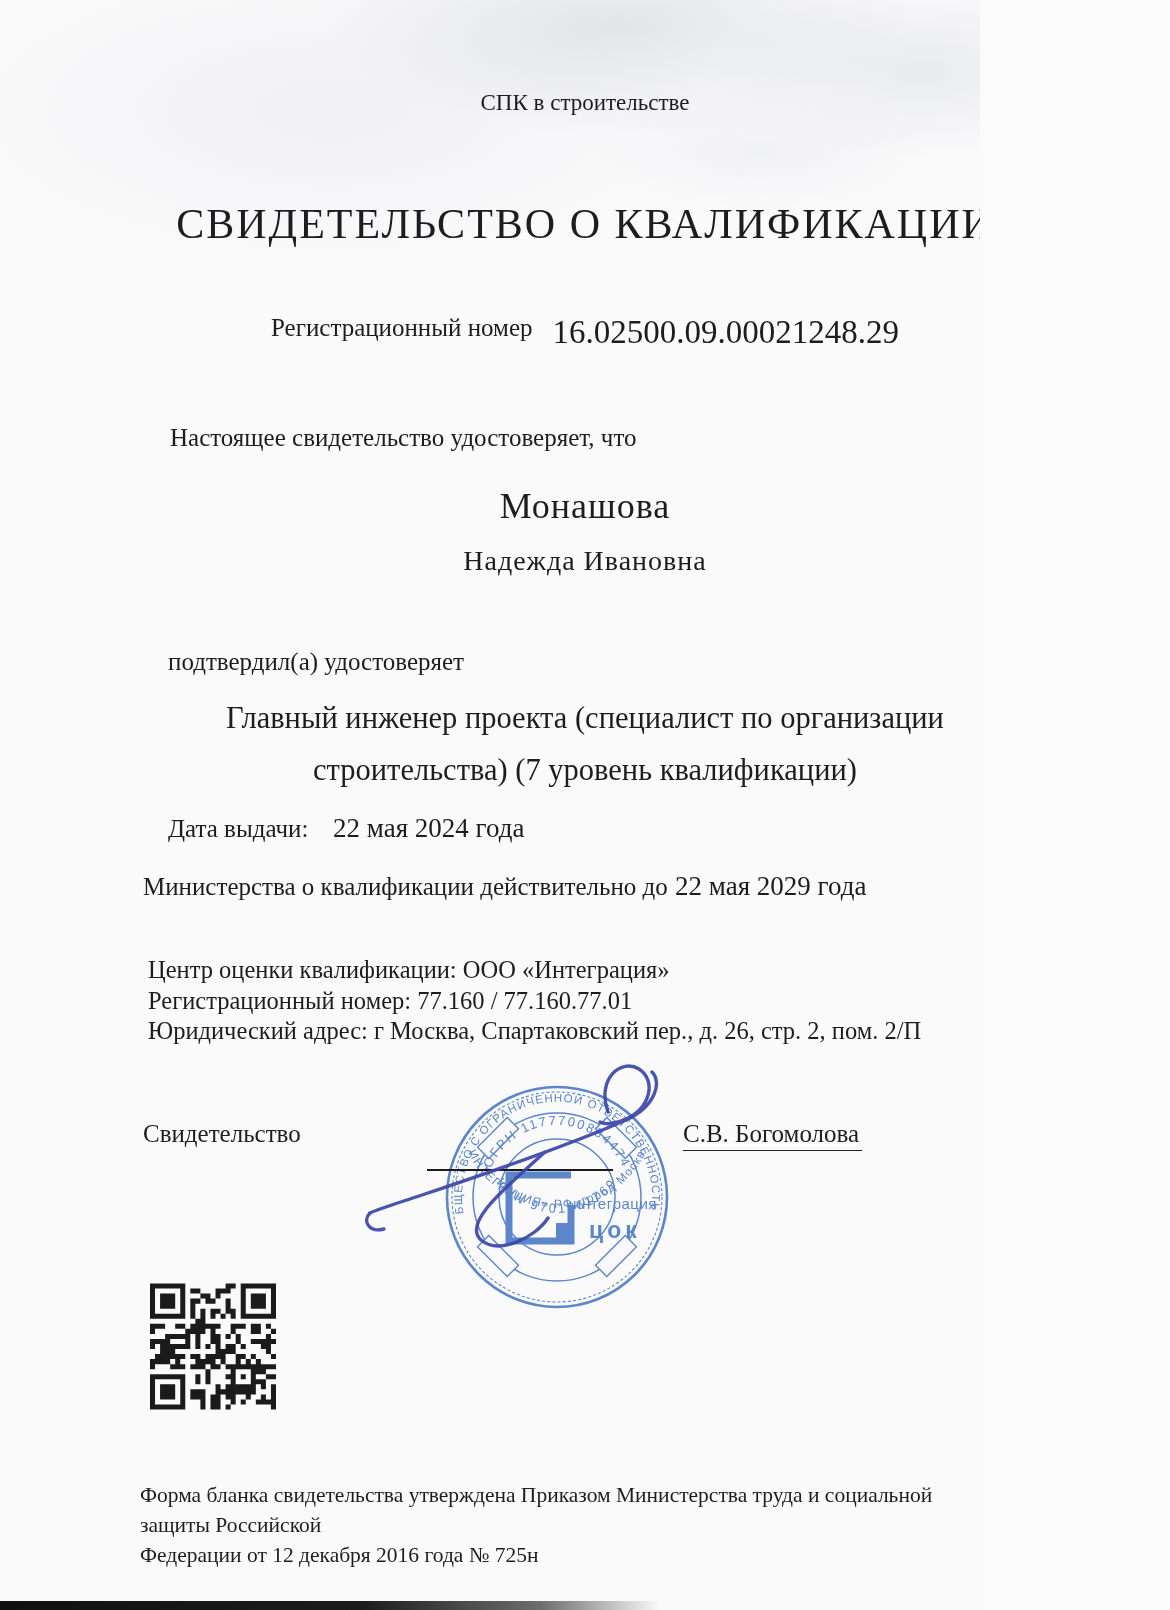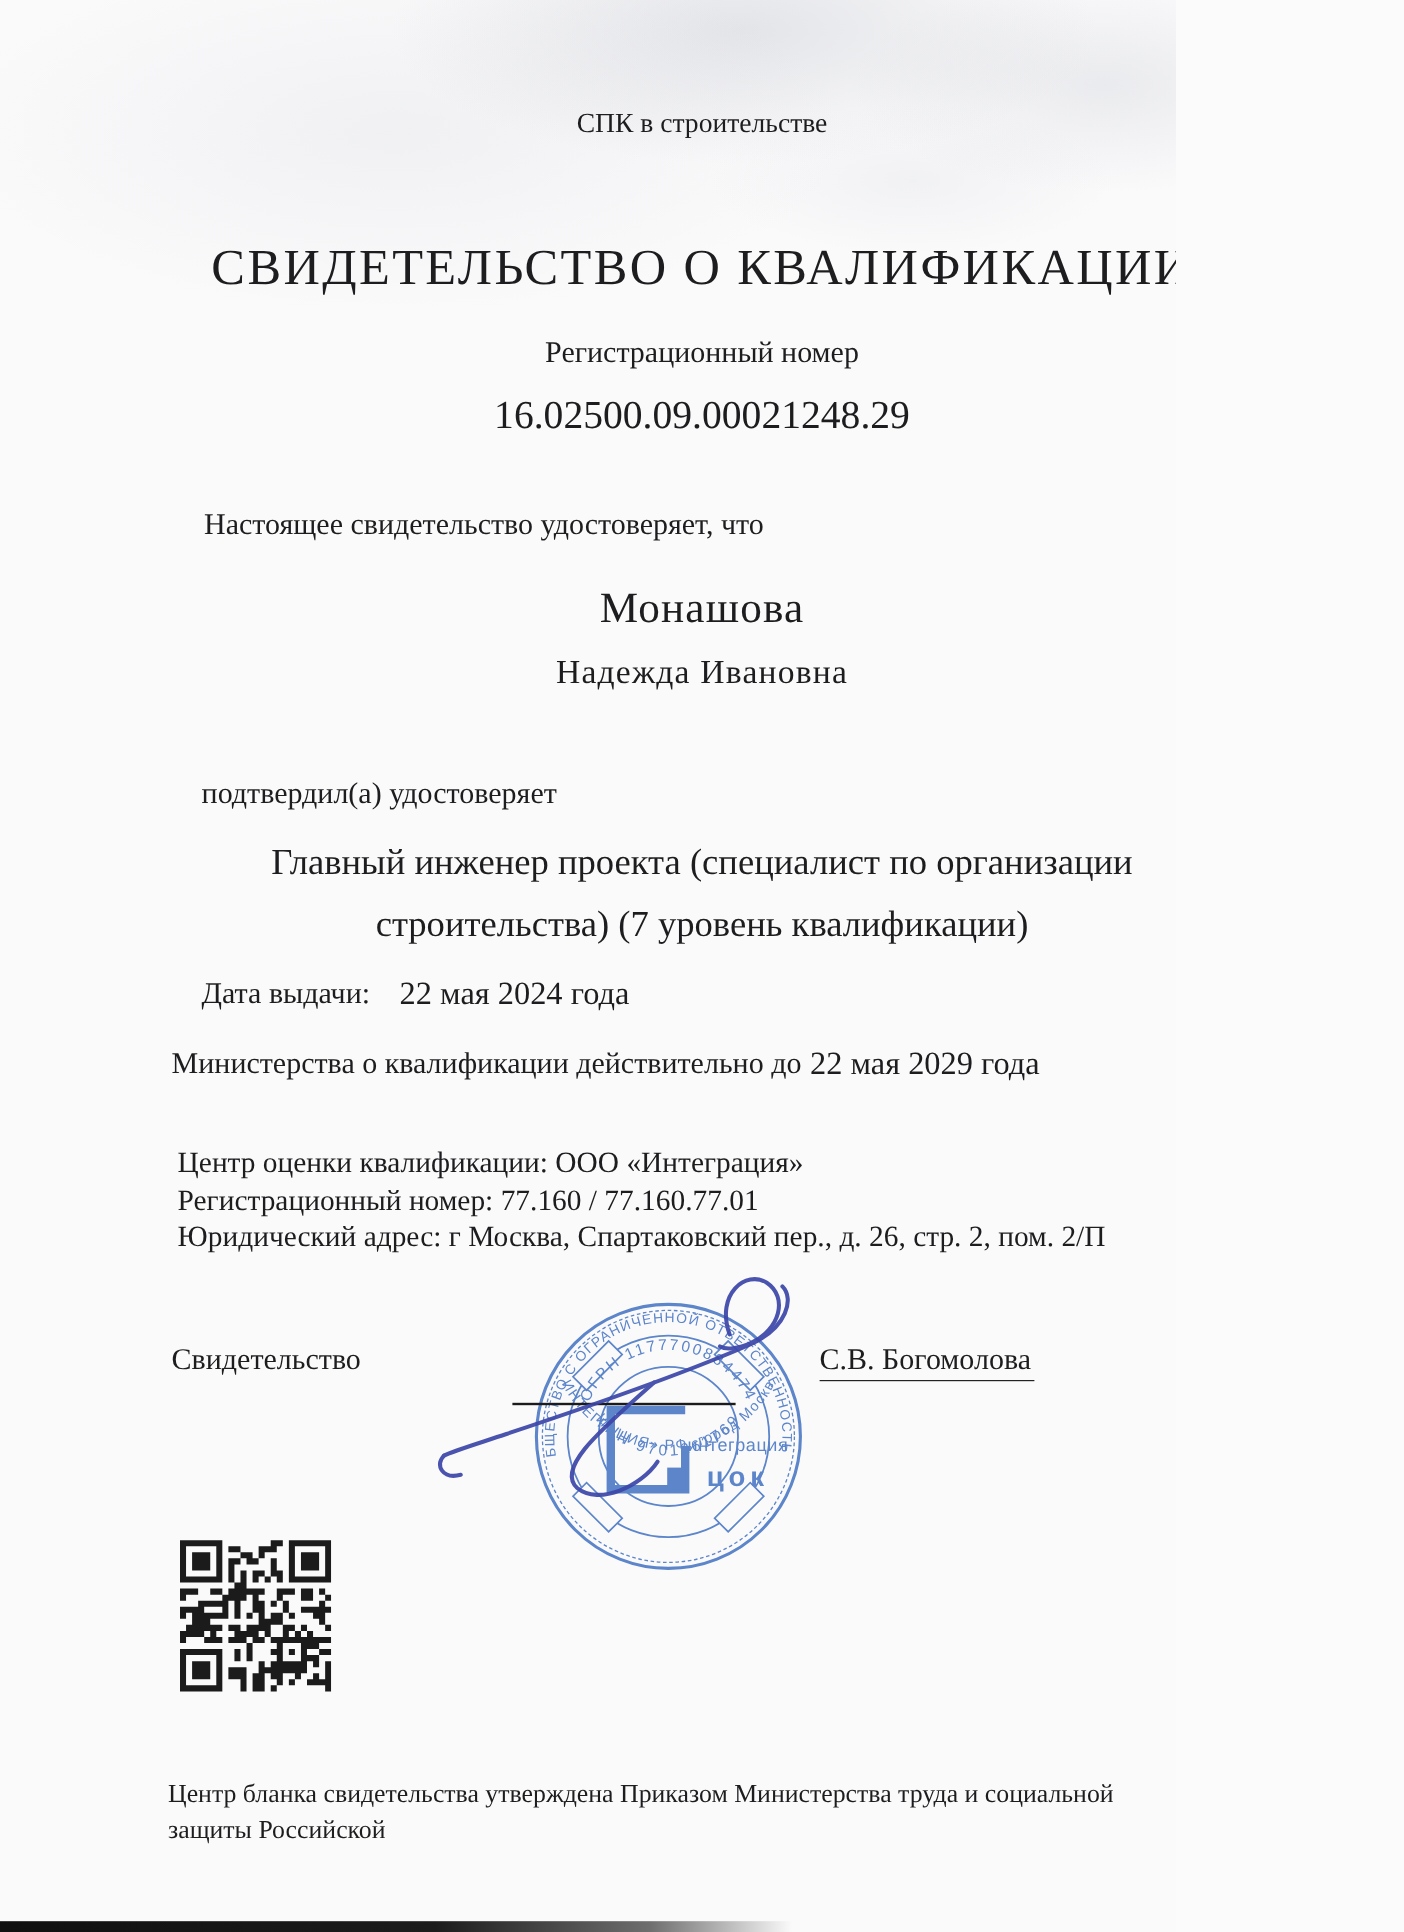--- a/index.html
+++ b/index.html
@@ -21,7 +21,7 @@
 
   .org-line   { top:90px;  font-size:23px; }
   .doc-title  { top:200px; font-size:42px; letter-spacing:2px; }
-  .reg-row    { top:281px; display:flex; justify-content:center; align-items:center; gap:20px;flex-direction:column; }
+  .reg-row    { top:314px; display:flex; justify-content:center; align-items:flex-start; gap:20px; }
   .reg-label  { font-size:25px; }
   .reg-number { font-size:33px; }
   .certifies  { top:424px; left:170px; font-size:25px; }

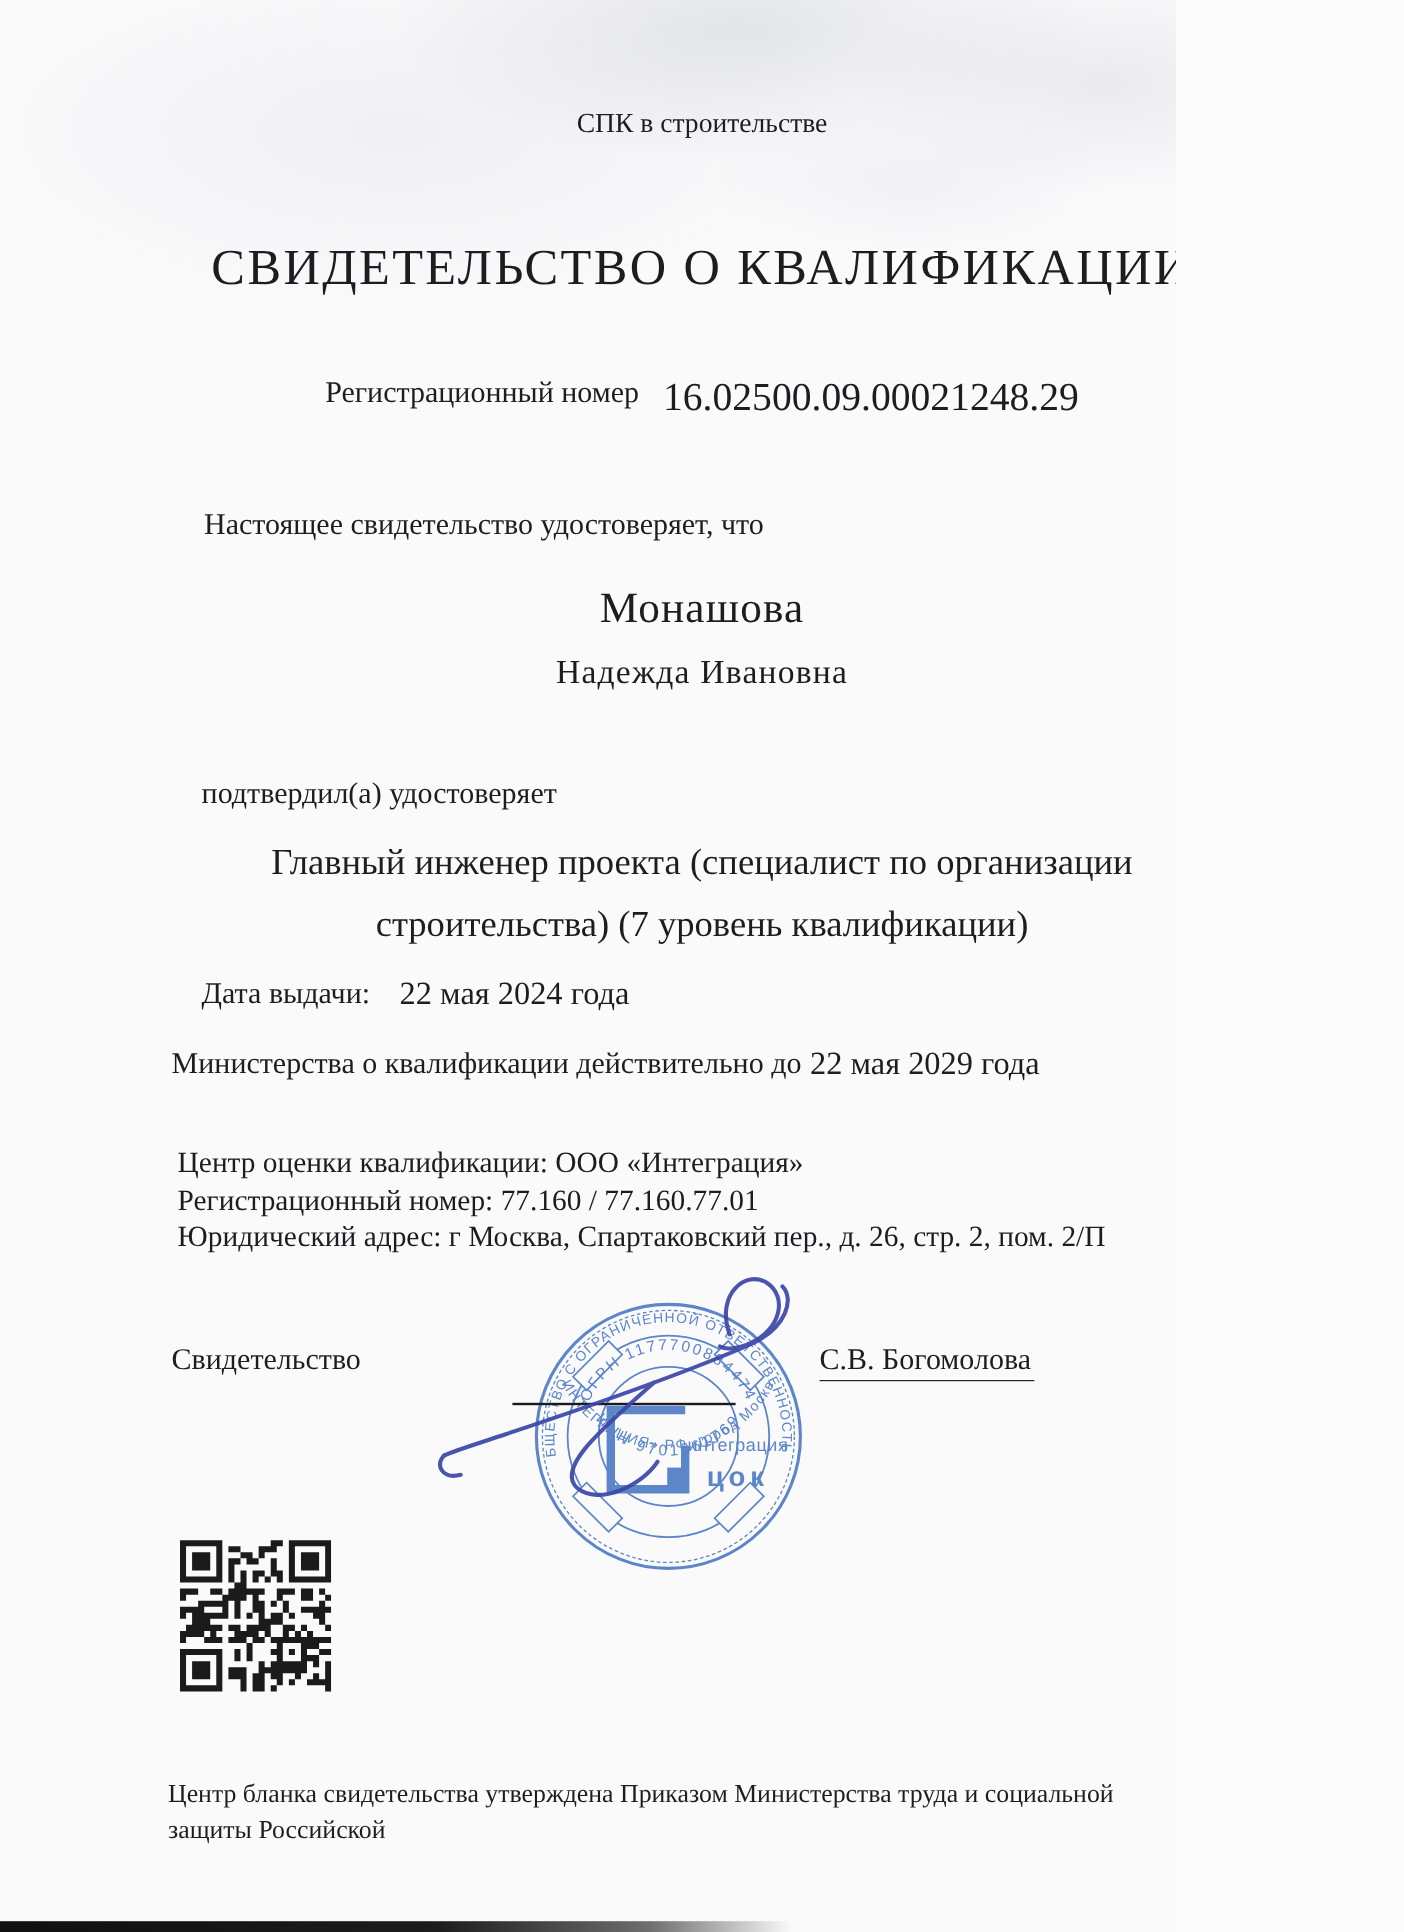--- a/index.html
+++ b/index.html
@@ -142,7 +142,7 @@
     </svg>
 
   <div class="abs footer">
-    <div>Центр бланка свидетельства утверждена Приказом Министерства труда и социальной защиты Российской</div>
+    <div>Форма бланка свидетельства утверждена Приказом Министерства труда и социальной защиты Российской</div>
   </div>
 
   <div class="abs edge-band-1"></div>

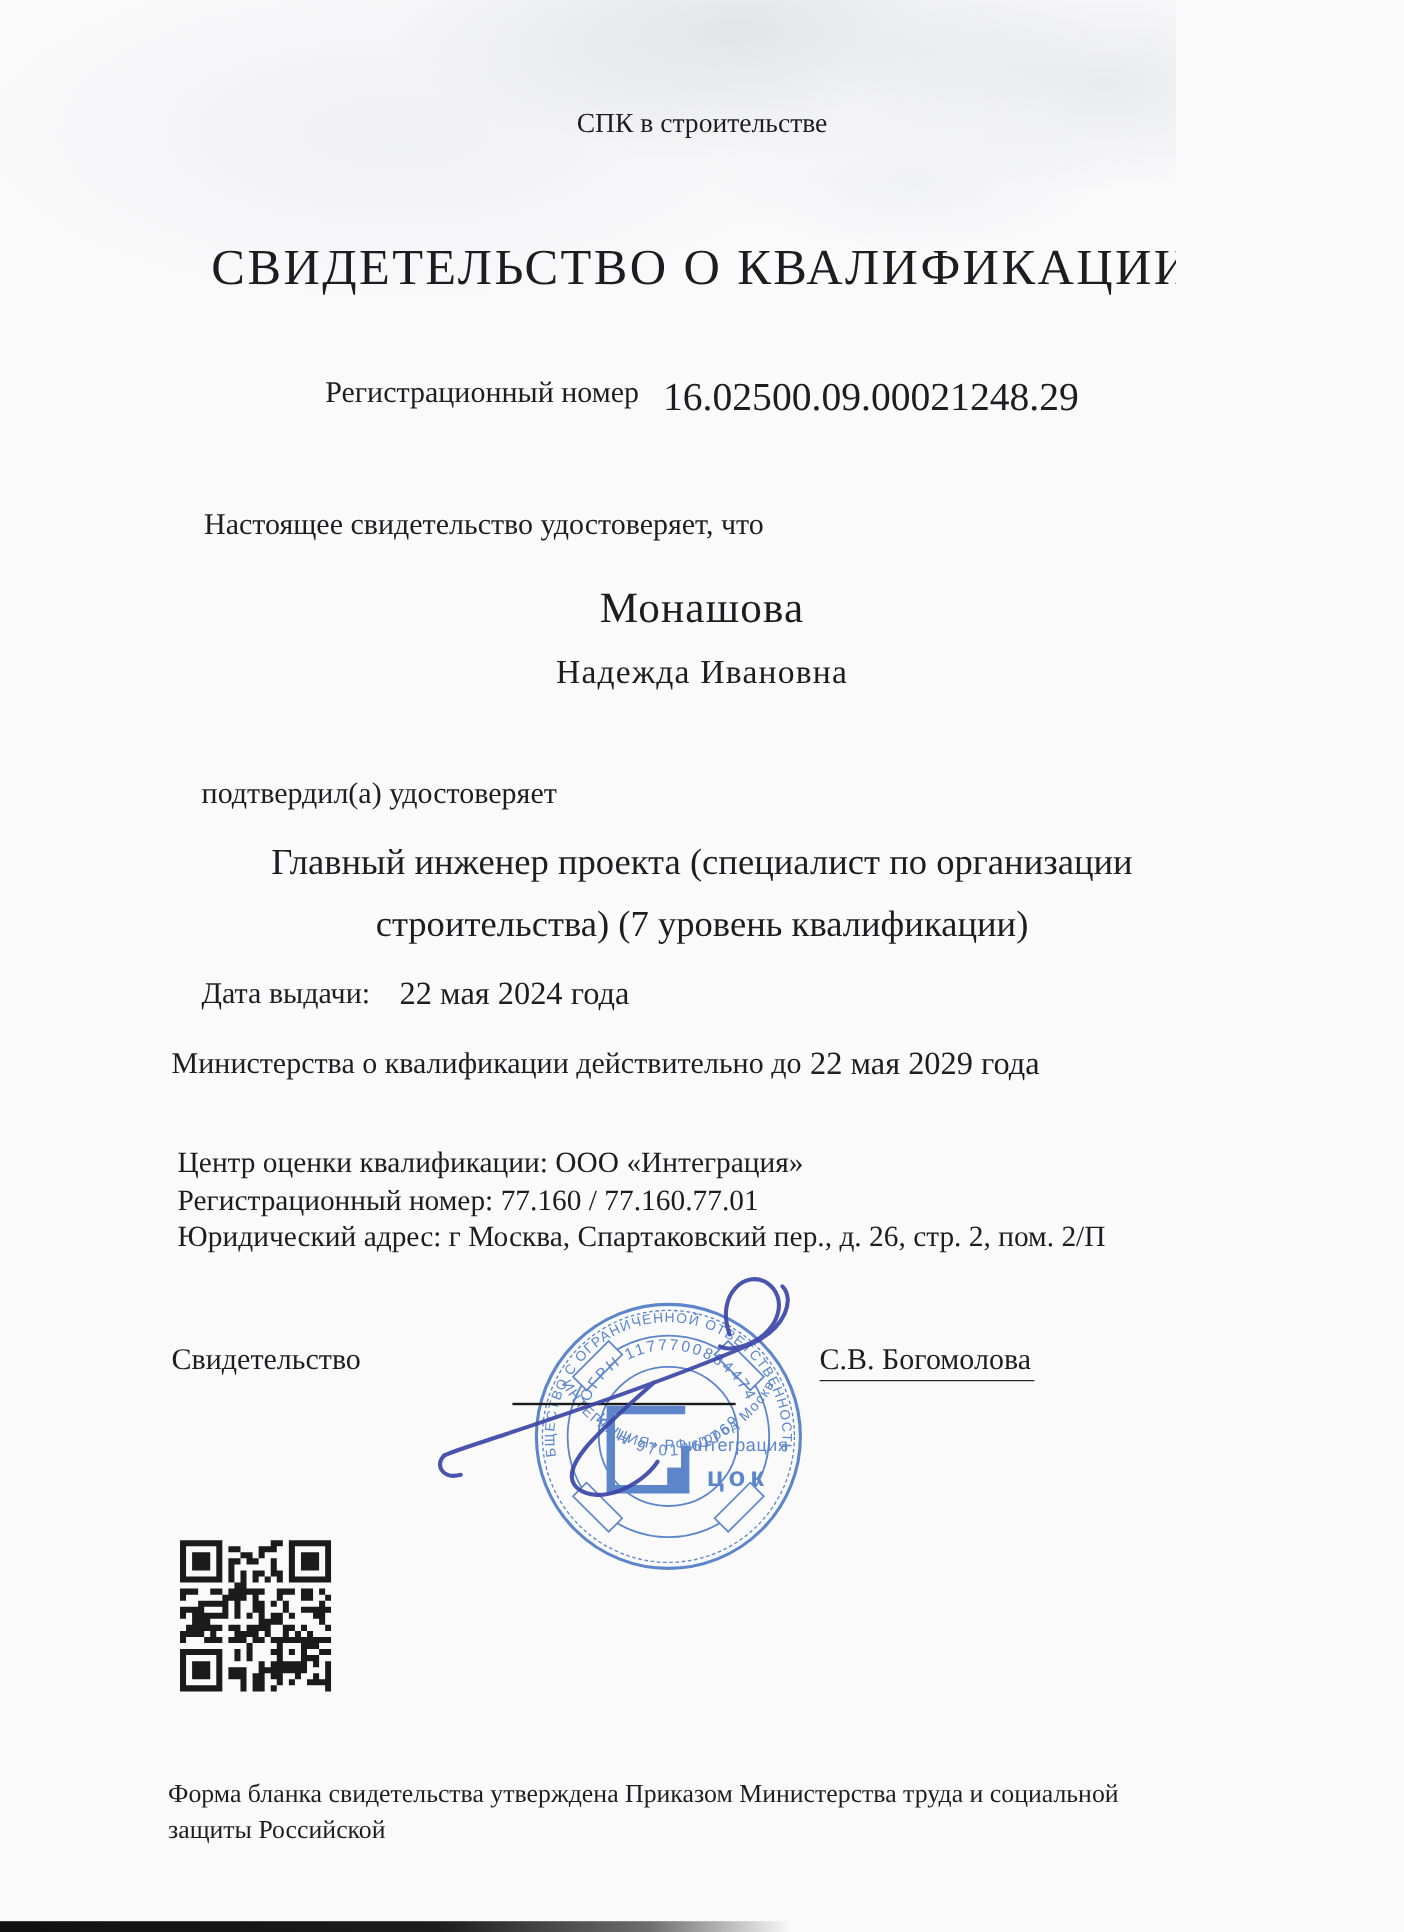--- a/index.html
+++ b/index.html
@@ -143,6 +143,7 @@
 
   <div class="abs footer">
     <div>Форма бланка свидетельства утверждена Приказом Министерства труда и социальной защиты Российской</div>
+    <div>Федерации от 12 декабря 2016 года № 725н</div>
   </div>
 
   <div class="abs edge-band-1"></div>

